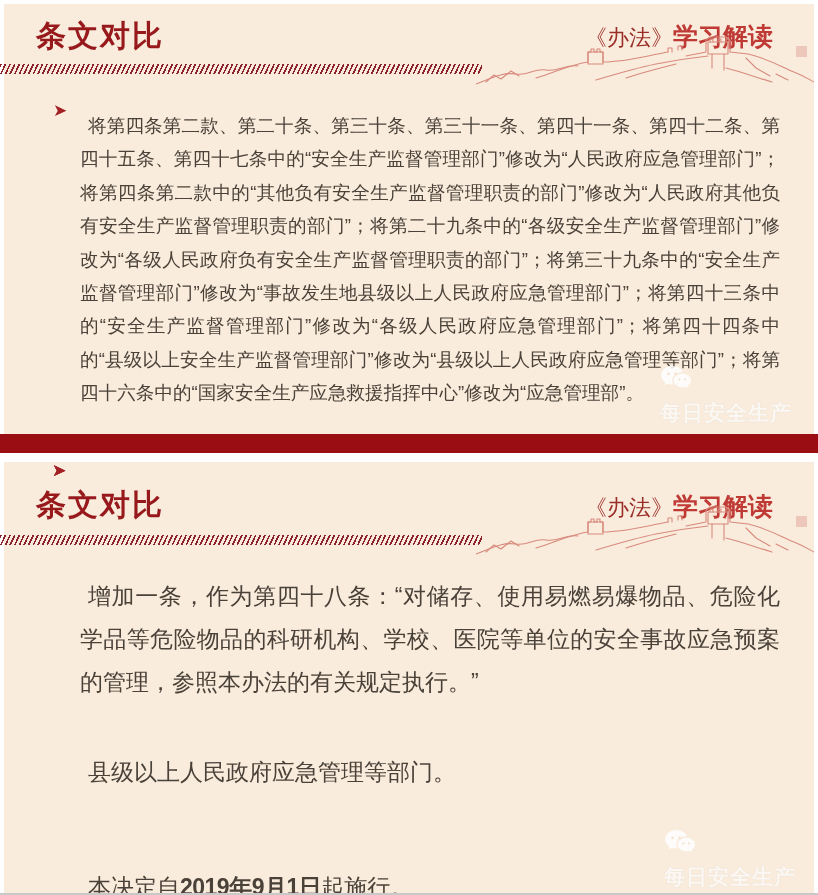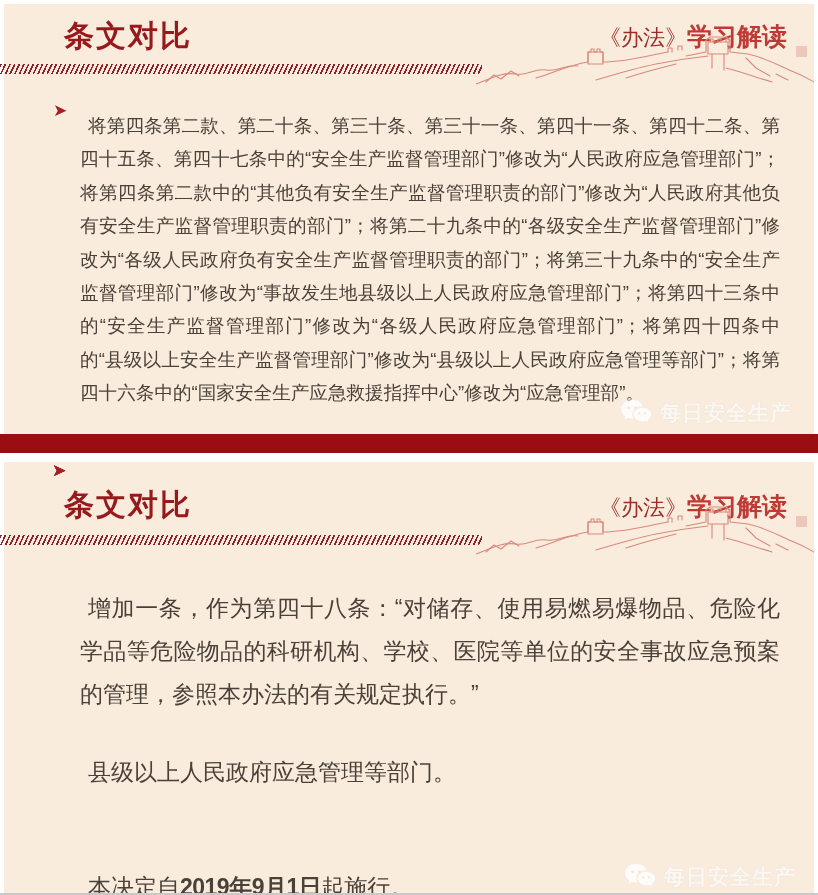--- a/index.html
+++ b/index.html
@@ -23,7 +23,7 @@
 
   .title {
     position: absolute;
-    left: 60px;
+    left: 32px;
     font-size: 30px;
     line-height: 34px;
     font-weight: 700;

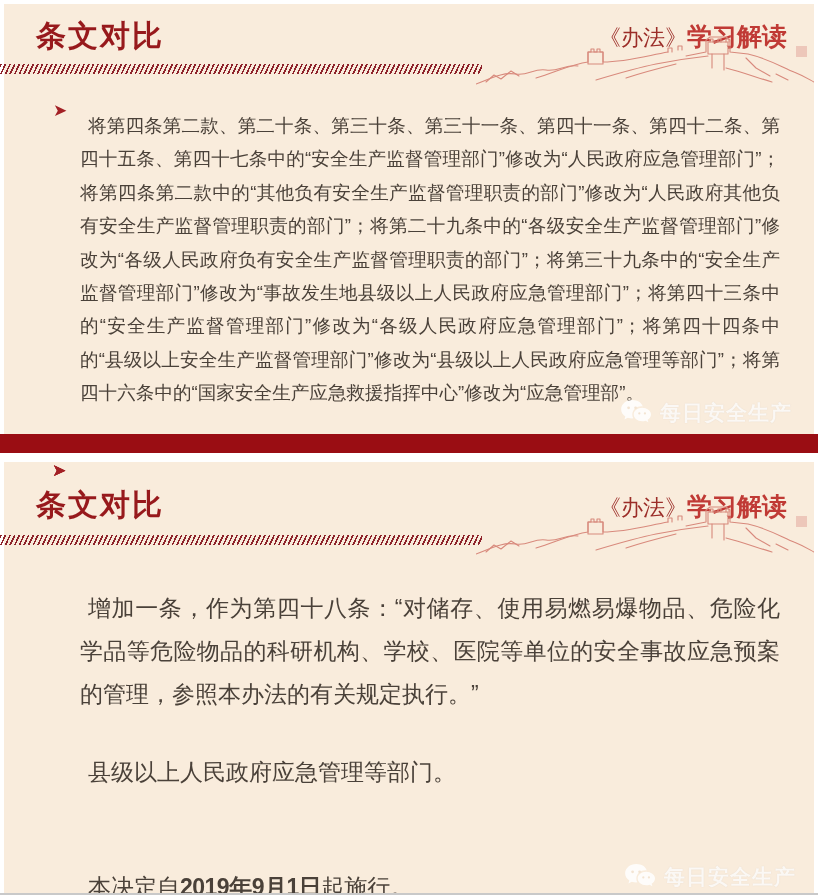--- a/index.html
+++ b/index.html
@@ -35,7 +35,7 @@
 
   .subtitle {
     position: absolute;
-    right: 27px;
+    right: 41px;
     white-space: nowrap;
   }
   .panel1 .subtitle { top: 16px; }

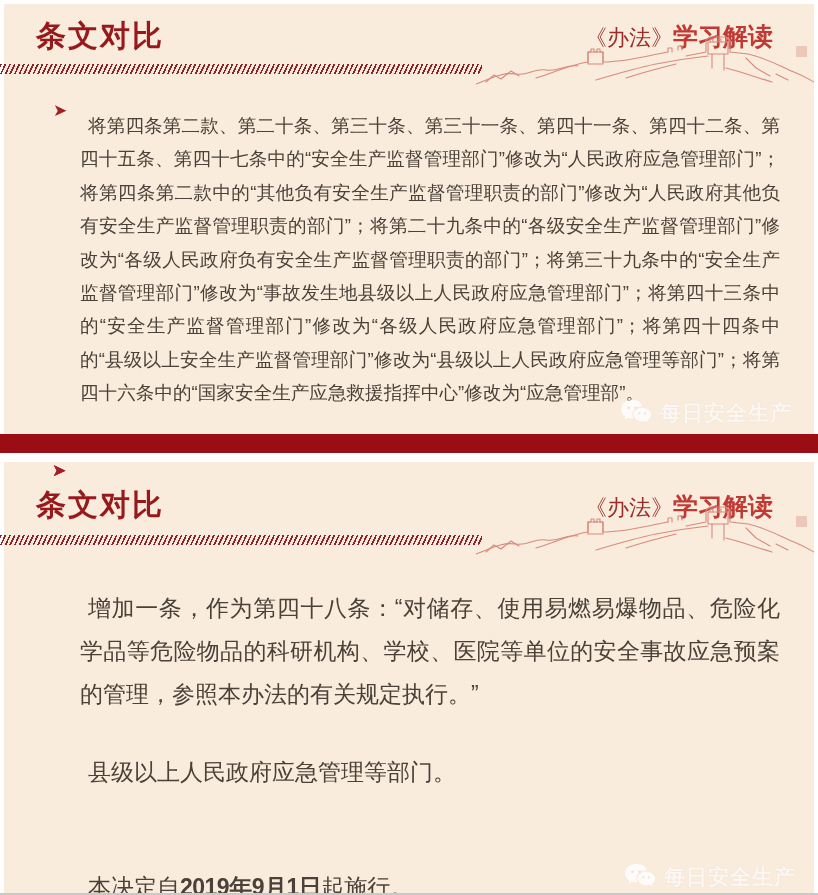--- a/index.html
+++ b/index.html
@@ -121,13 +121,14 @@
   .watermark {
     position: absolute;
     display: flex;
-    align-items: flex-end;
+    align-items: flex-start;
     gap: 6px;
     color: rgba(255,255,255,0.82);
     font-size: 21px;
     font-weight: 700;
     letter-spacing: 1px;
     text-shadow: 0 0 1px rgba(190,170,150,0.35);
+    flex-direction: column;
   }
   .panel1 .watermark { right: 22px; bottom: 7px; }
   .panel2 .watermark { right: 18px; bottom: 2px; }

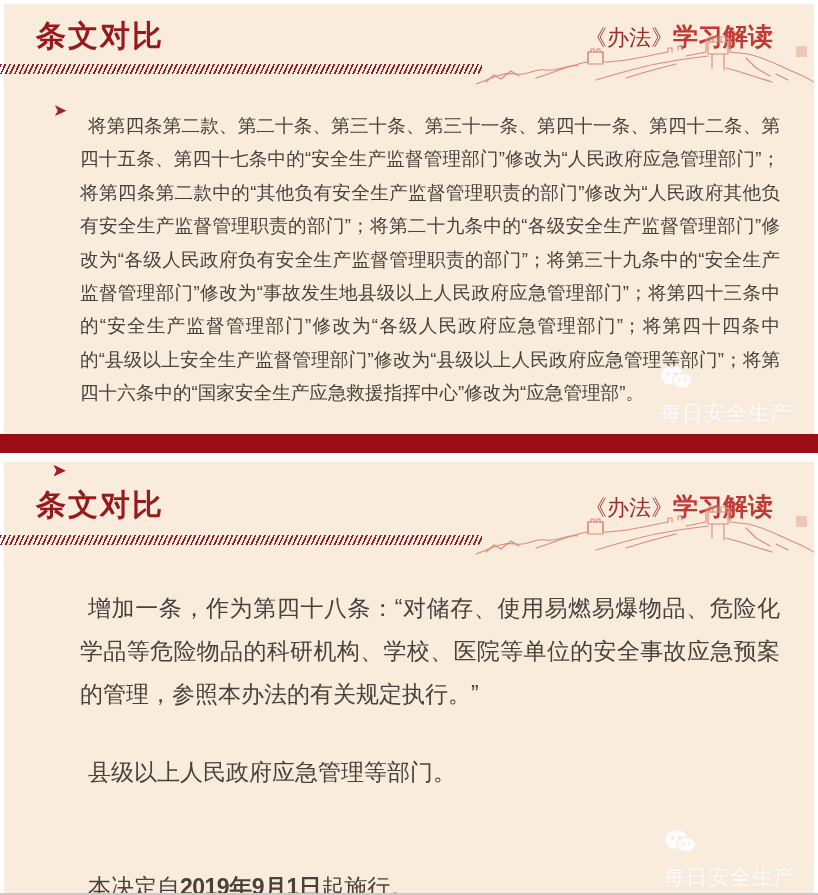--- a/index.html
+++ b/index.html
@@ -99,7 +99,7 @@
   }
   .p1-arrow { left: 49px; top: 98px; }
   .p1-text  { top: 89px; margin-top: 16px; }
-  .p2-text-1  { top: 113px; margin-top: 12px; }
+  .p2-text-1  { top: 113px; }
   .p2-text-2  { top: 289px; }
   .p2-text-3  { top: 384px; margin-top: 20px; }
   .panel2 .bullet-arrow { top: auto; }

